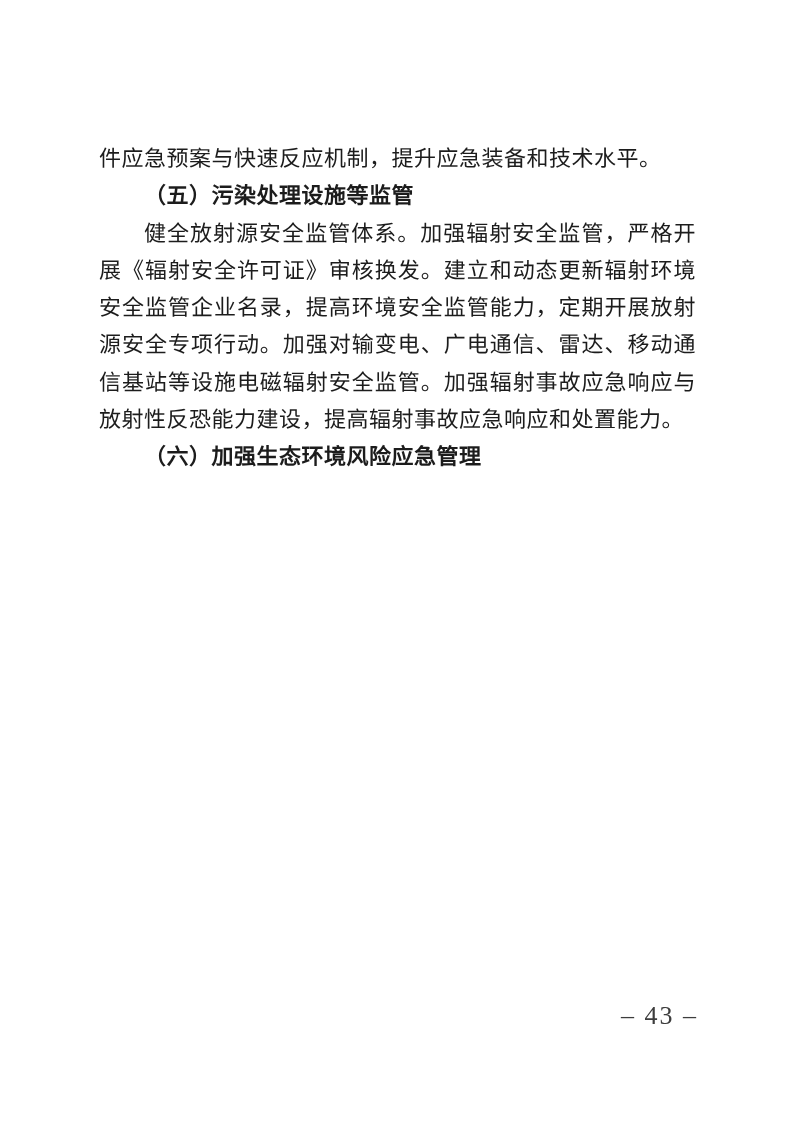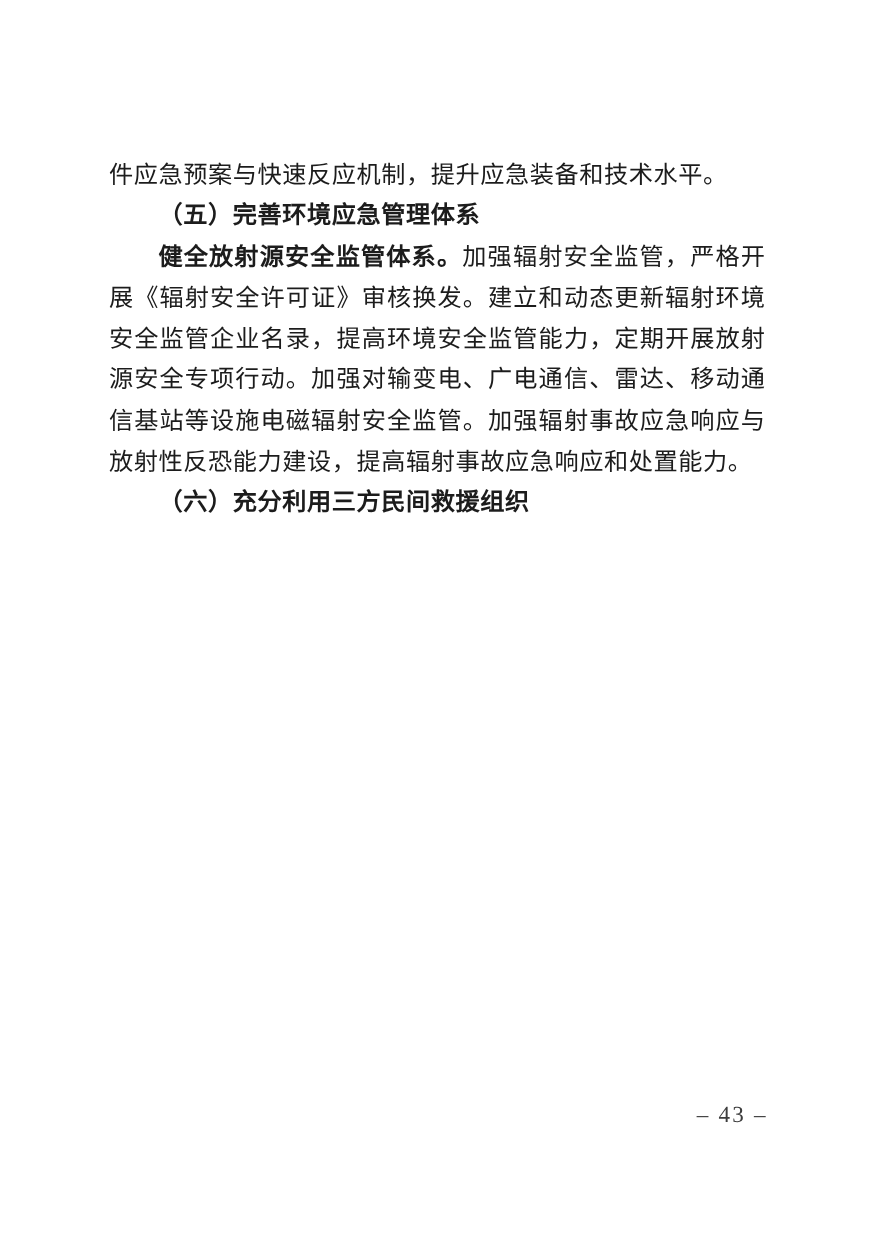--- a/index.html
+++ b/index.html
@@ -65,7 +65,7 @@
     </p>
 
     <p class="heading">
-      <span>（五）完善环境应急管理体系</span>
+      <span>（五）污染处理设施等监管</span>
     </p>
 
     <p class="body-para para-indent">

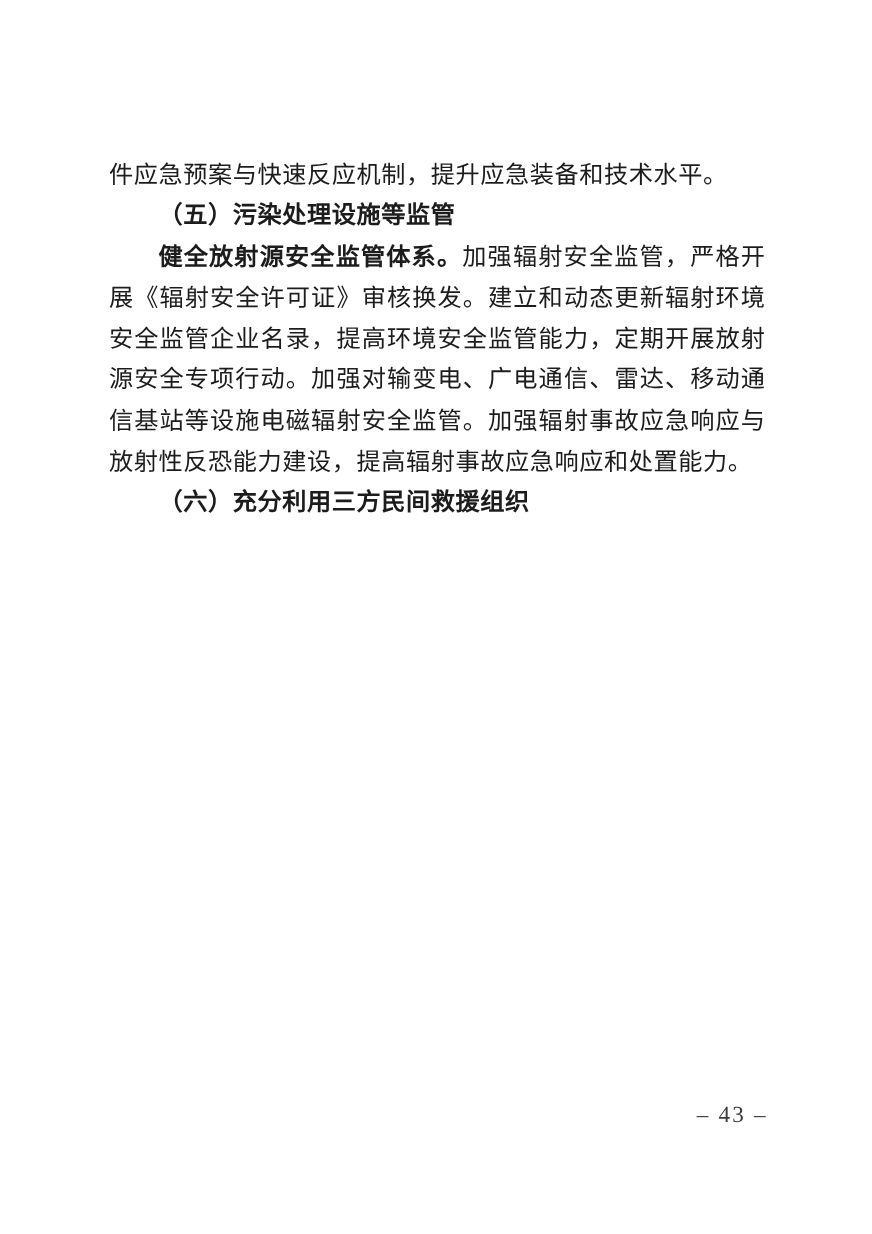--- a/index.html
+++ b/index.html
@@ -40,7 +40,7 @@
     text-align: left;
   }
   .lead {
-    font-weight: bold;
+    font-weight: normal;
   }
   .page-footer {
     position: absolute;

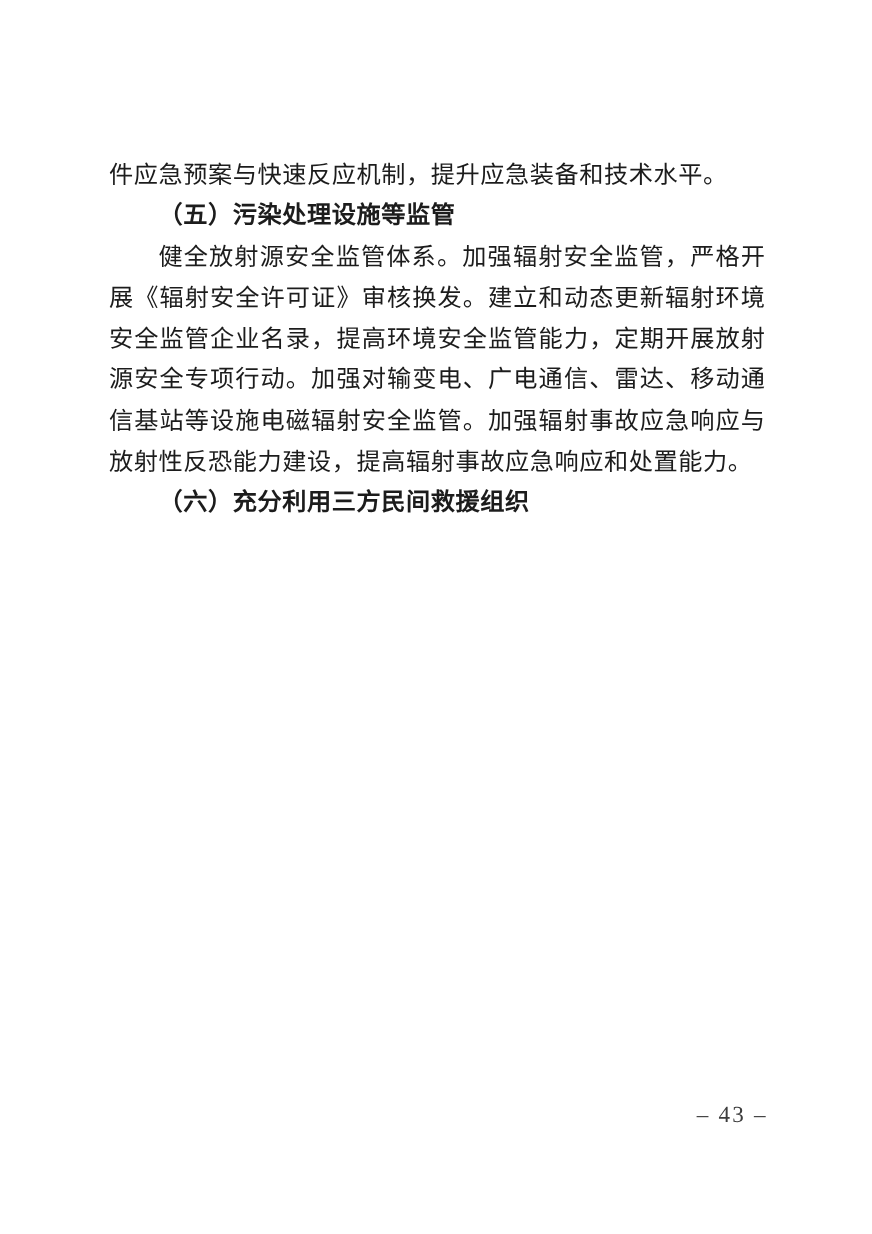--- a/index.html
+++ b/index.html
@@ -73,7 +73,7 @@
     </p>
 
     <p class="heading">
-      <span>（六）充分利用三方民间救援组织</span>
+      <span>（六）加强生态环境风险应急管理</span>
     </p>
 
 

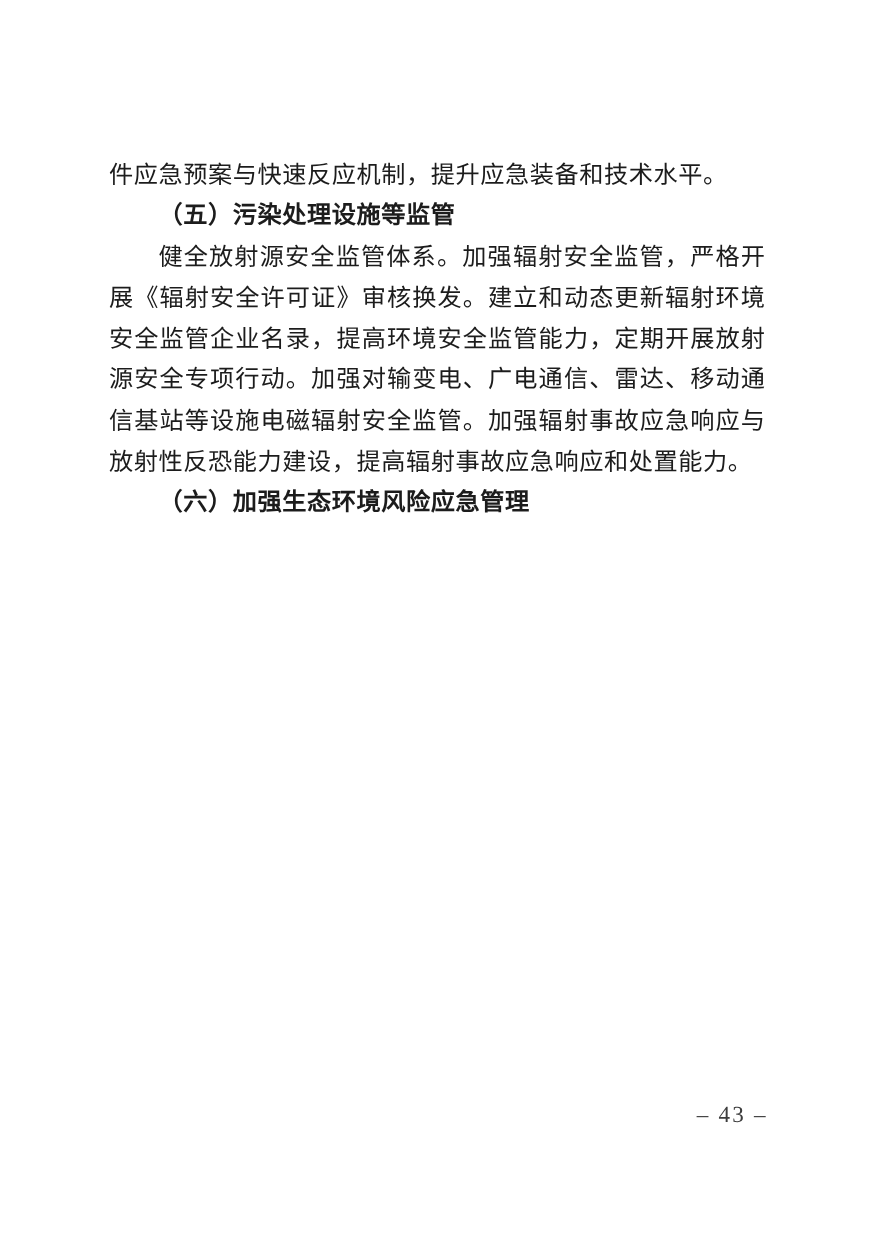--- a/index.html
+++ b/index.html
@@ -48,7 +48,7 @@
     left: 0;
     right: 95px;
     text-align: right;
-    font-size: 21px;
+    font-size: 26px;
     color: #3d3d3d;
     letter-spacing: 2px;
     font-family: "Liberation Serif", "DejaVu Serif", serif;

